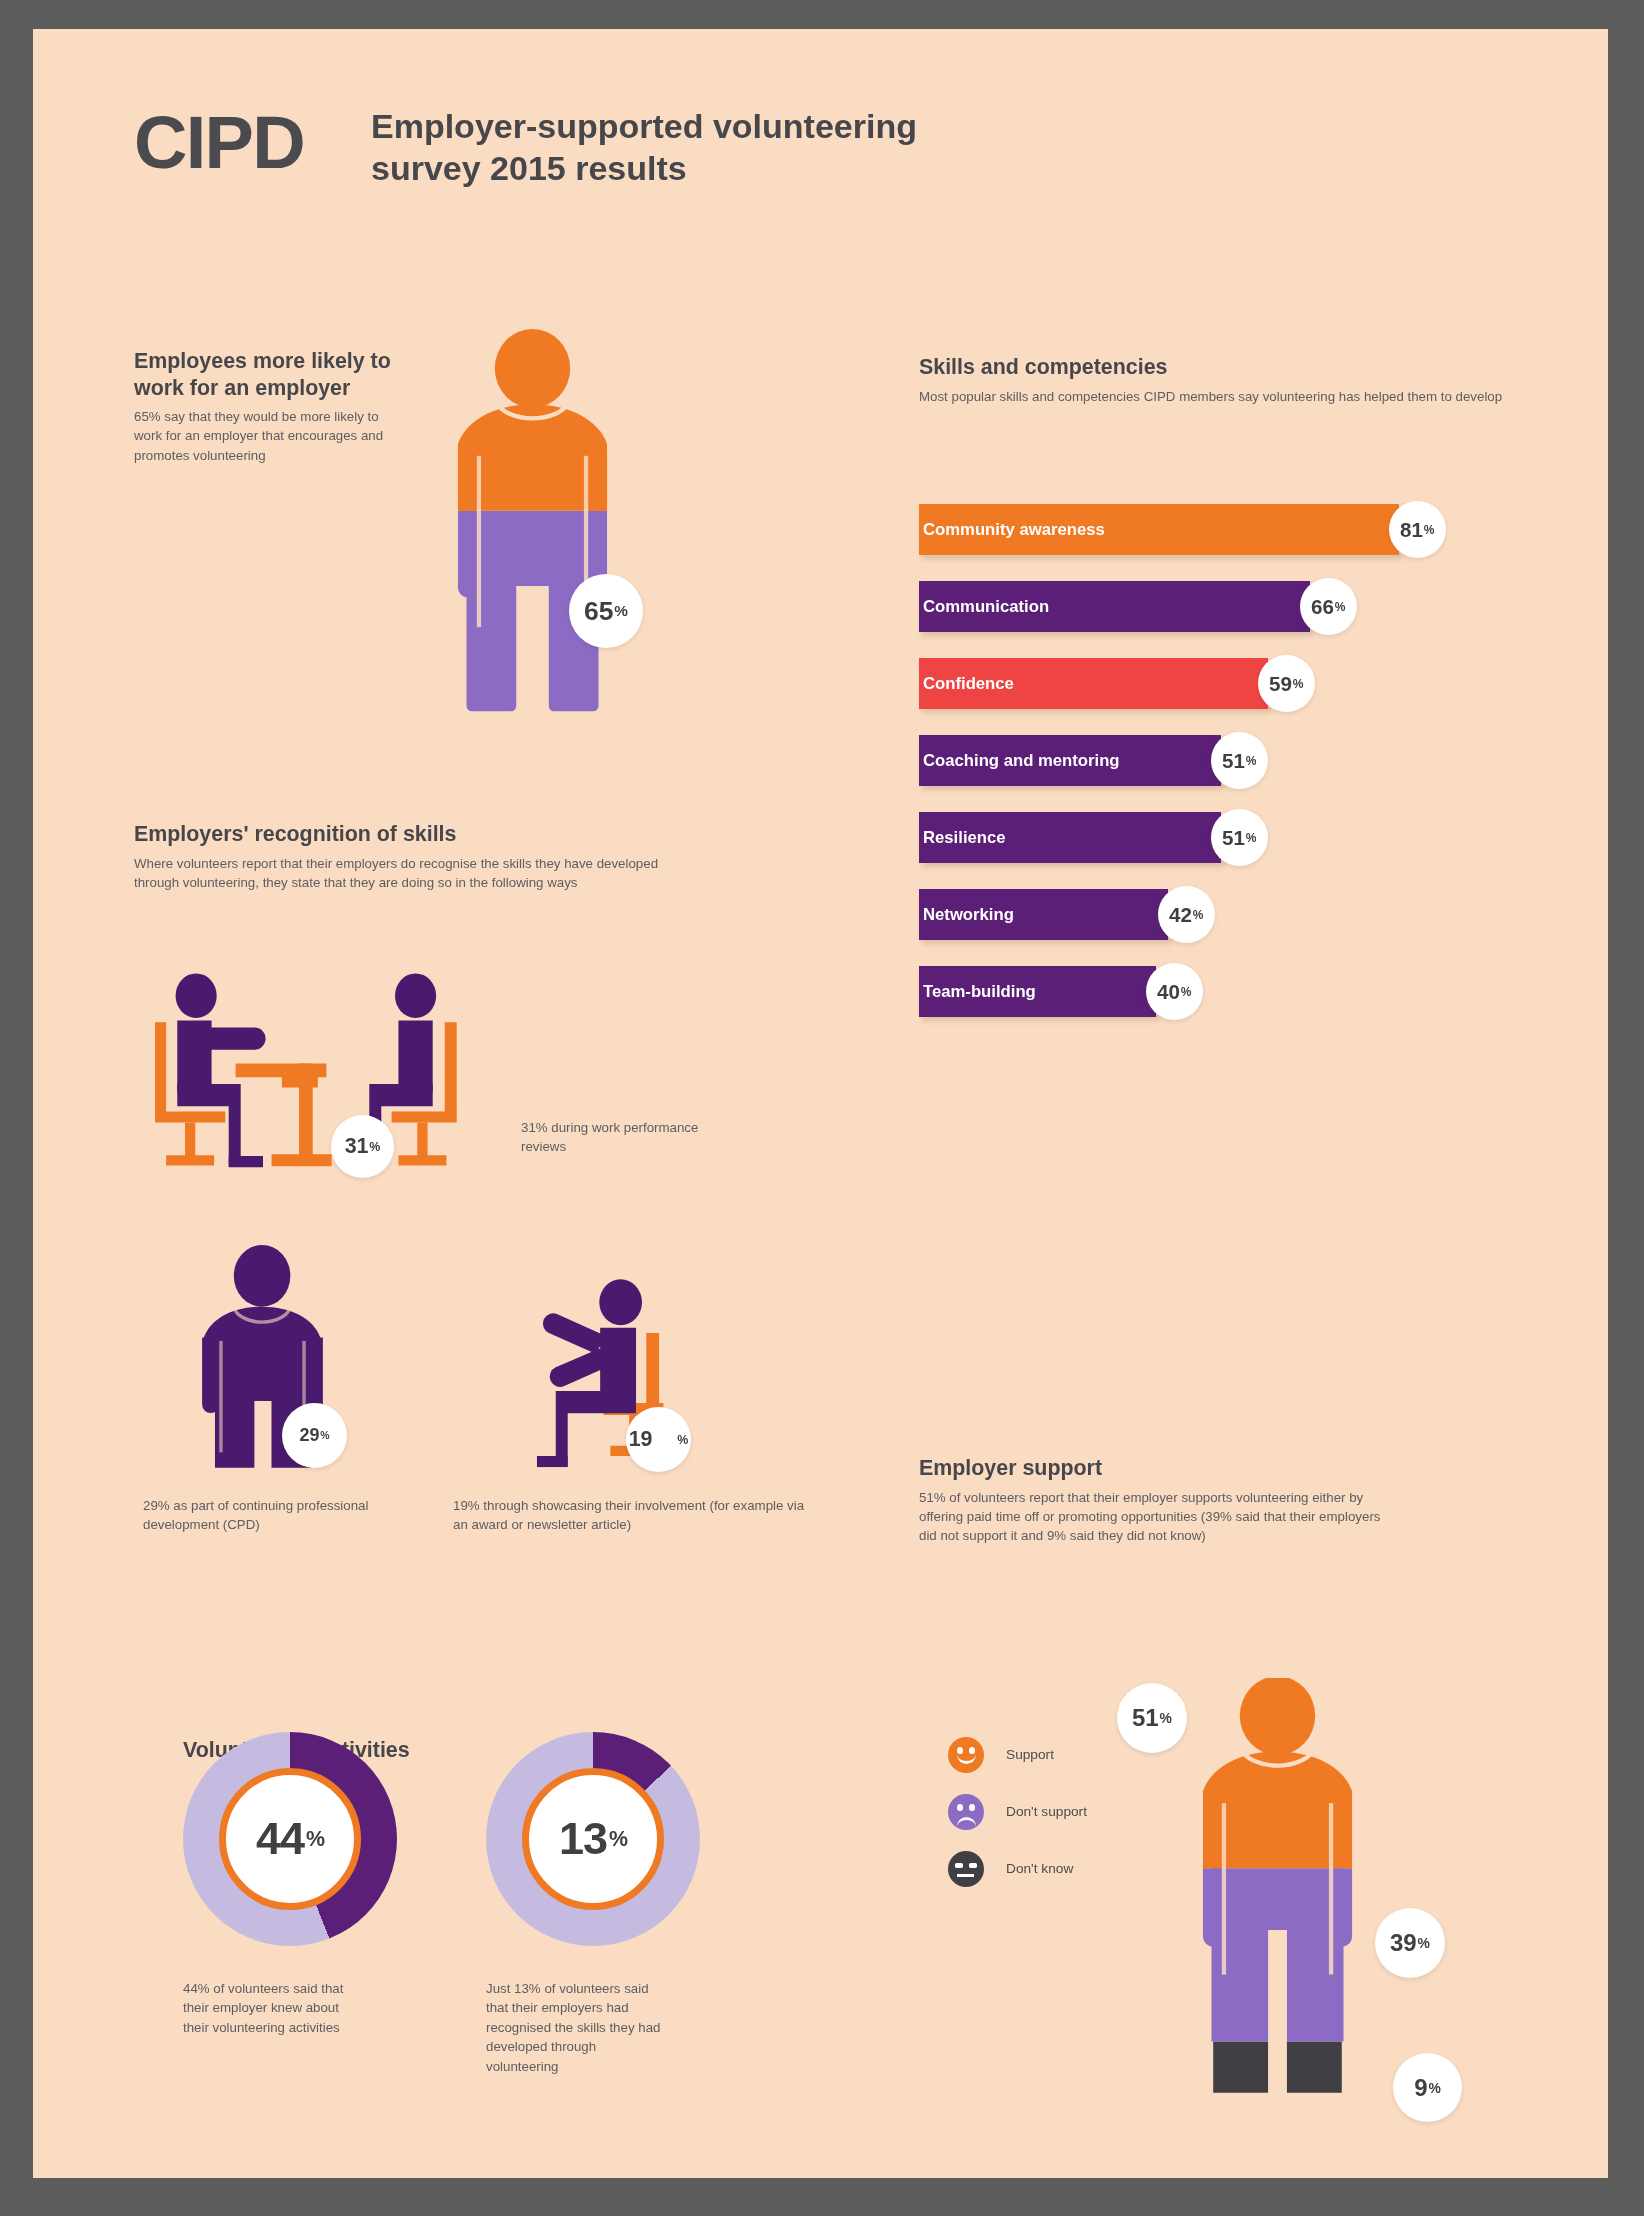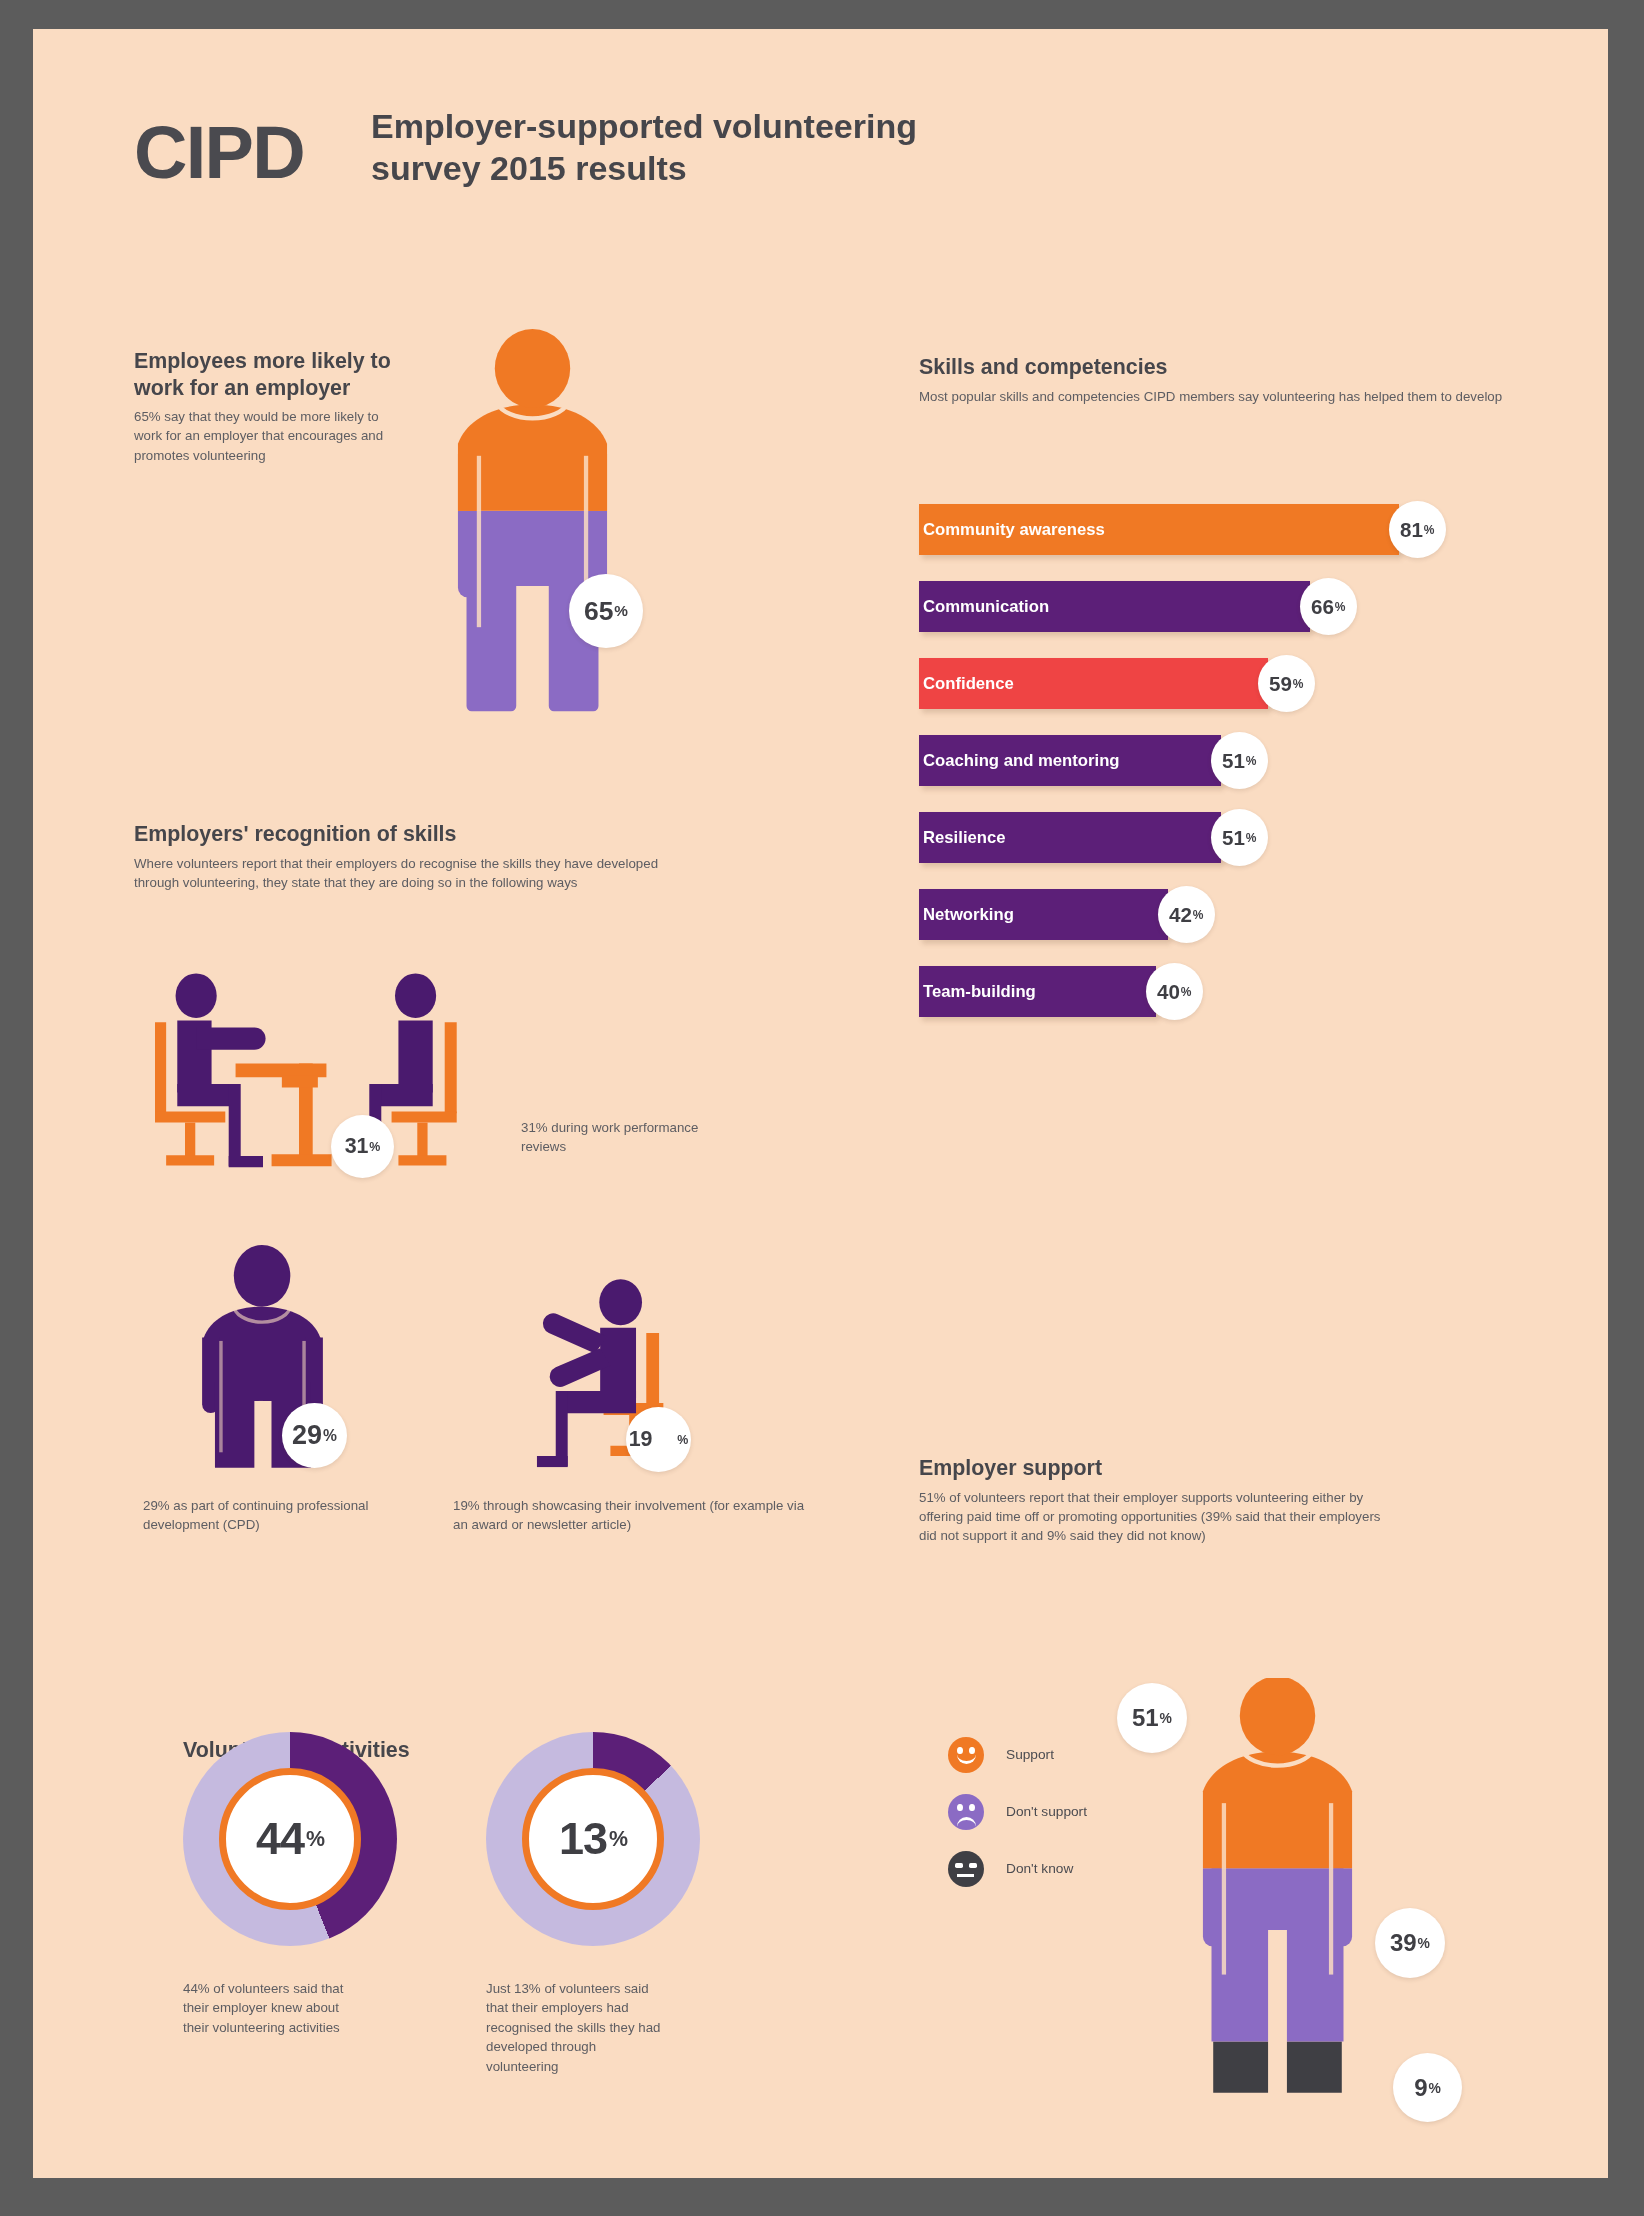--- a/index.html
+++ b/index.html
@@ -34,7 +34,7 @@
     position: absolute;
     left: 101px; top: 67px;
     display: flex;
-    align-items: flex-end;
+    align-items: center;
   }
   #logo {
     font-size: 74px;

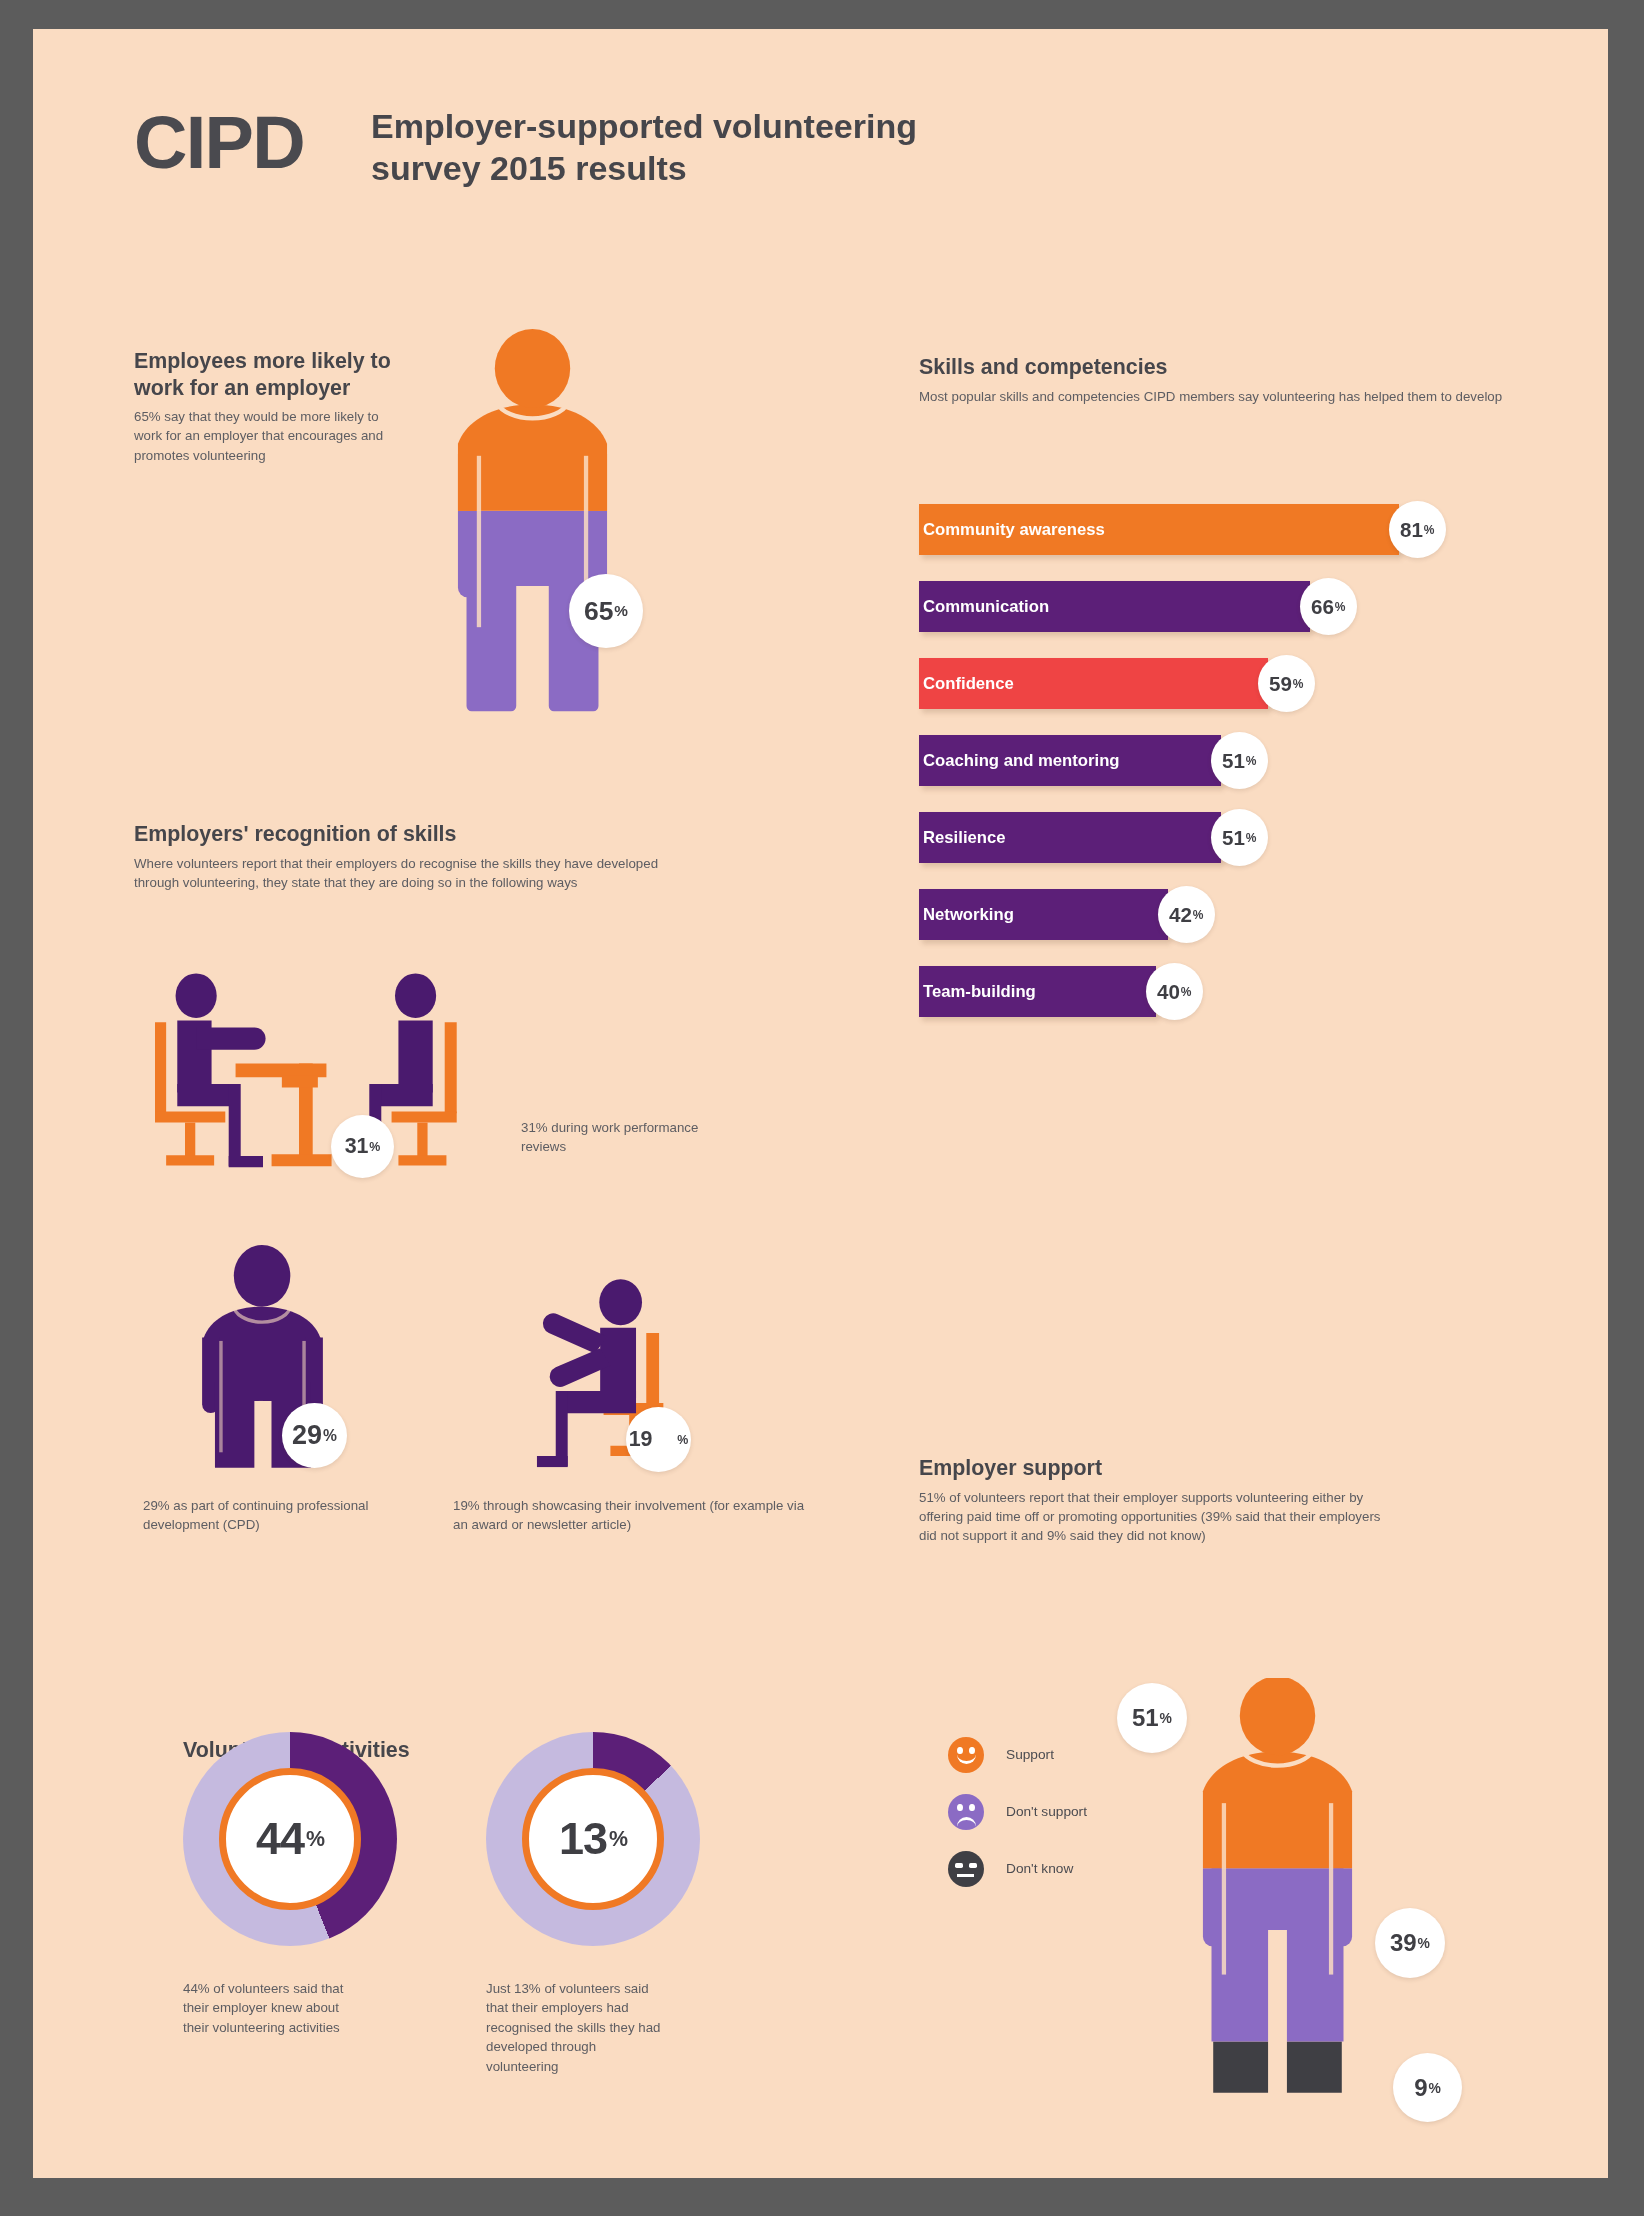--- a/index.html
+++ b/index.html
@@ -100,7 +100,7 @@
   #cap31 { position: absolute; left: 488px; top: 1089px; width: 214px; }
 
   #fig29 { position: absolute; left: 163px; top: 1216px; width: 133px; height: 227px; }
-  #badge29 { left: 86px; top: 158px; width: 65px; height: 65px; font-size: 27px; }
+  #badge29 { left: 86px; top: 158px; width: 65px; height: 65px; font-size: 18px; }
   #cap29 { position: absolute; left: 110px; top: 1467px; width: 257px; }
 
   #fig19 { position: absolute; left: 492px; top: 1237px; width: 158px; height: 210px; }

